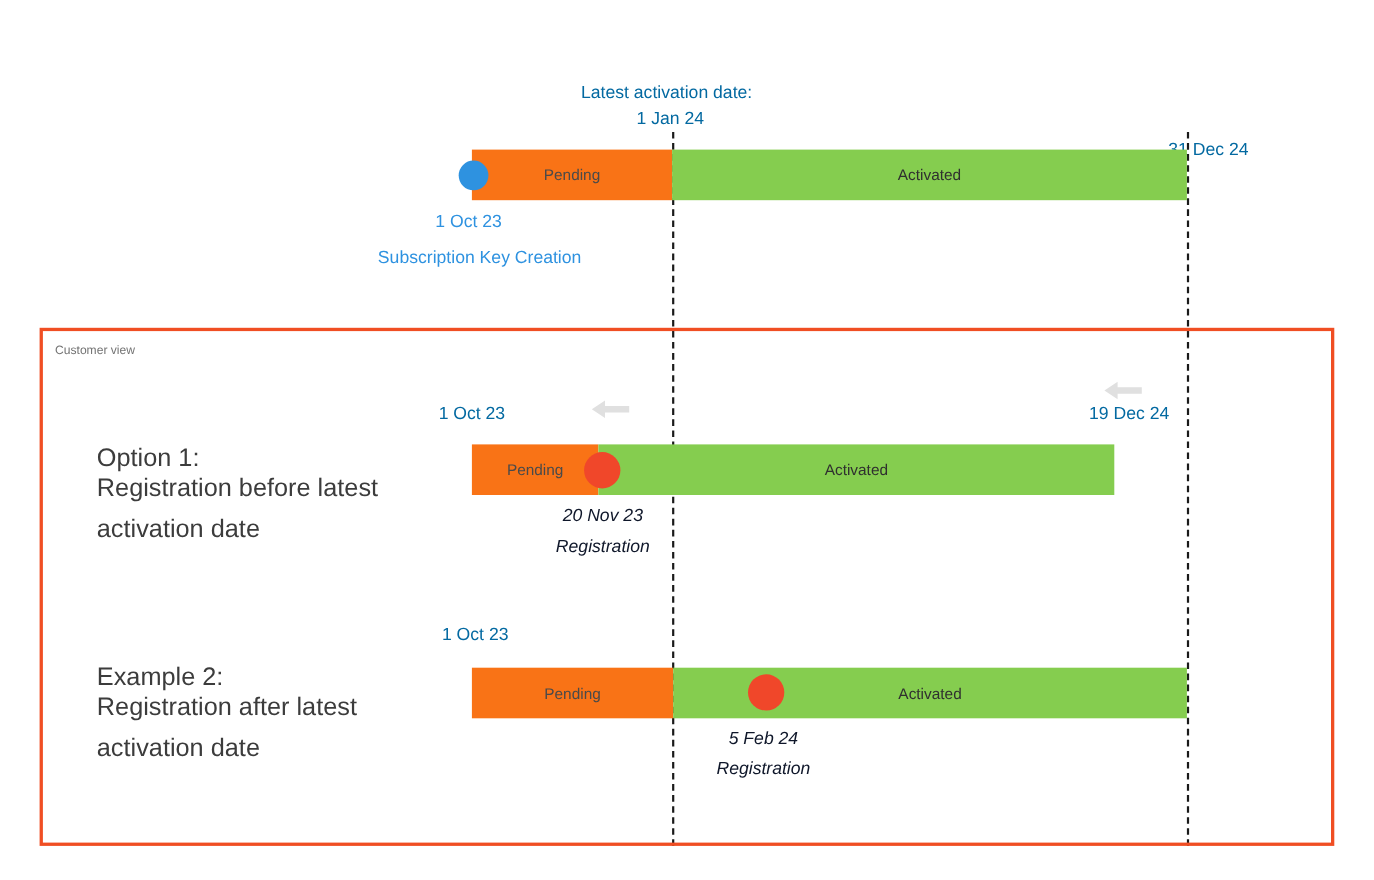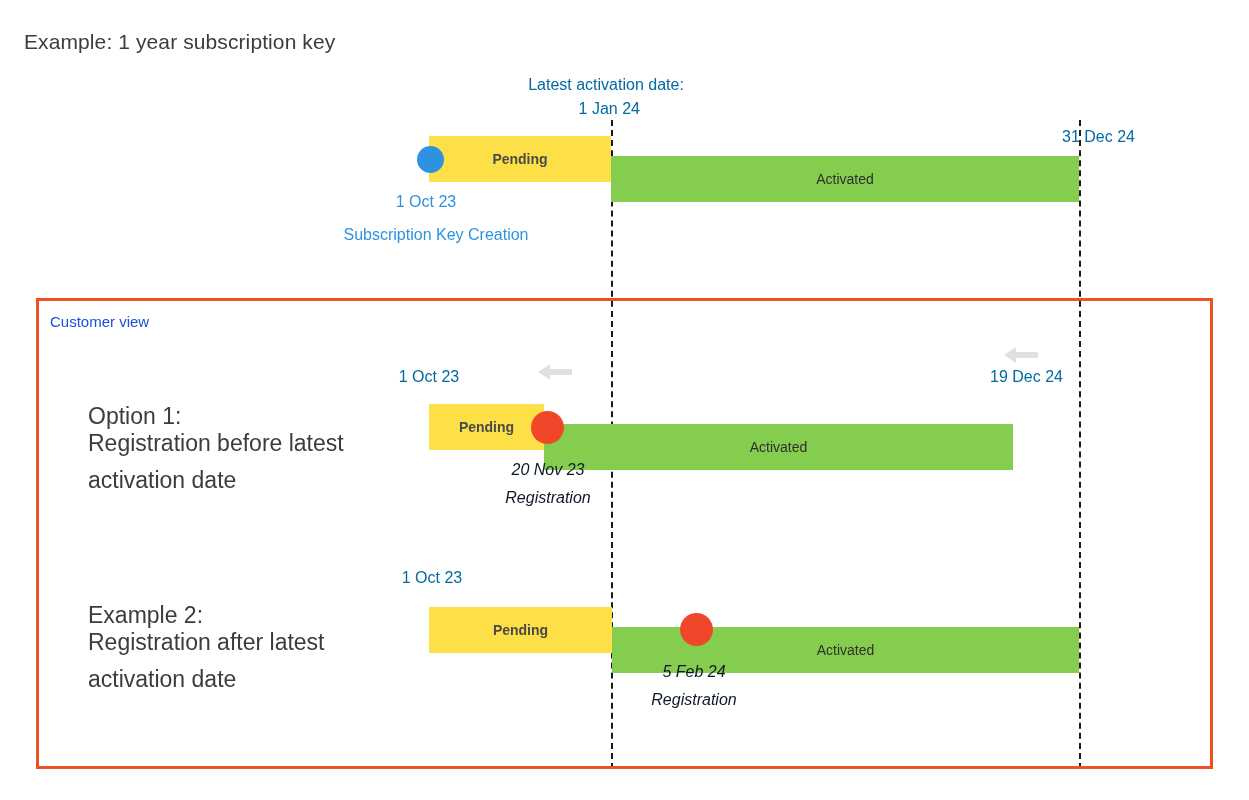--- a/index.html
+++ b/index.html
@@ -114,7 +114,6 @@
 
 <div id="stage">
 
-  <div class="page-title">Example: 1 year subscription key</div>
 
   <div class="vline" style="left:611px; top:120px; height:649px;"></div>
   <div class="vline" style="left:1079px; top:120px; height:649px;"></div>

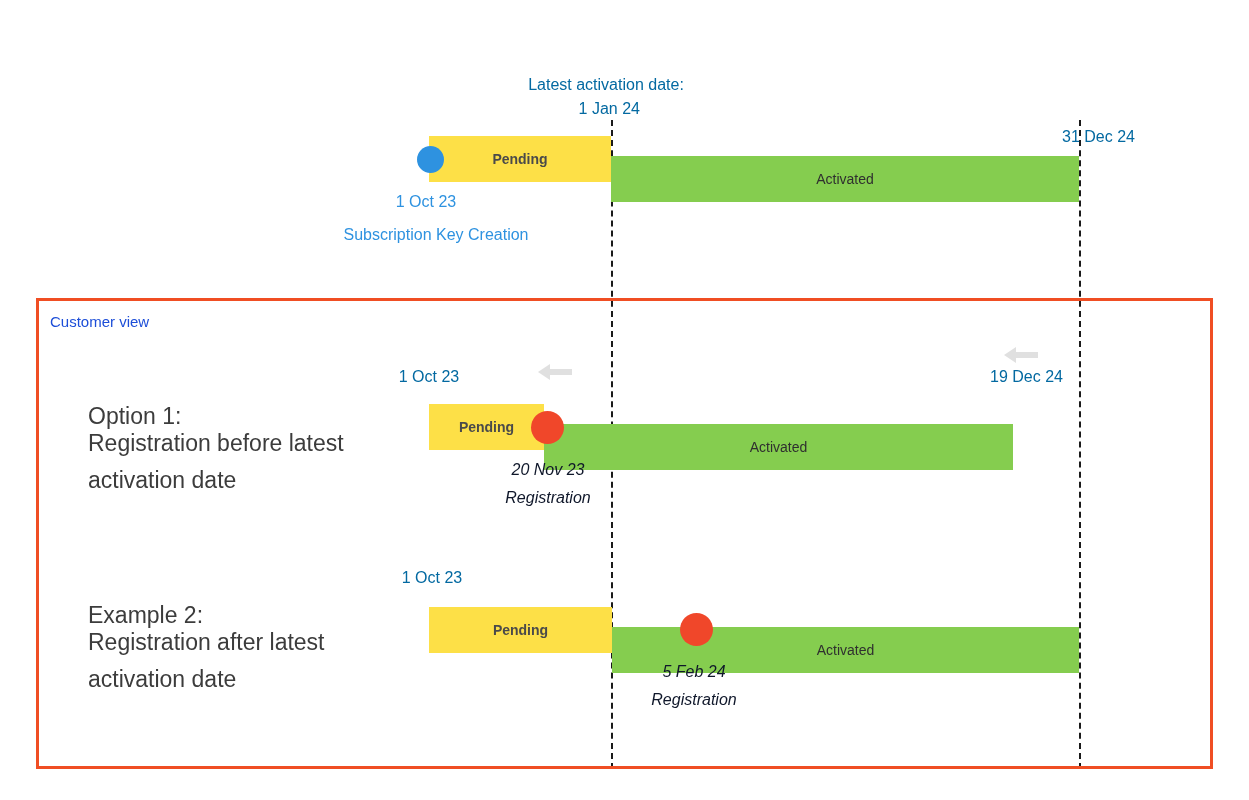--- a/index.html
+++ b/index.html
@@ -42,9 +42,8 @@
     justify-content: center;
   }
   .bar-pending {
-    background: #fde047;
+    background: #f97316;
     color: #4a4a4a;
-    font-weight: bold;
   }
   .bar-activated {
     background: #85cd4f;

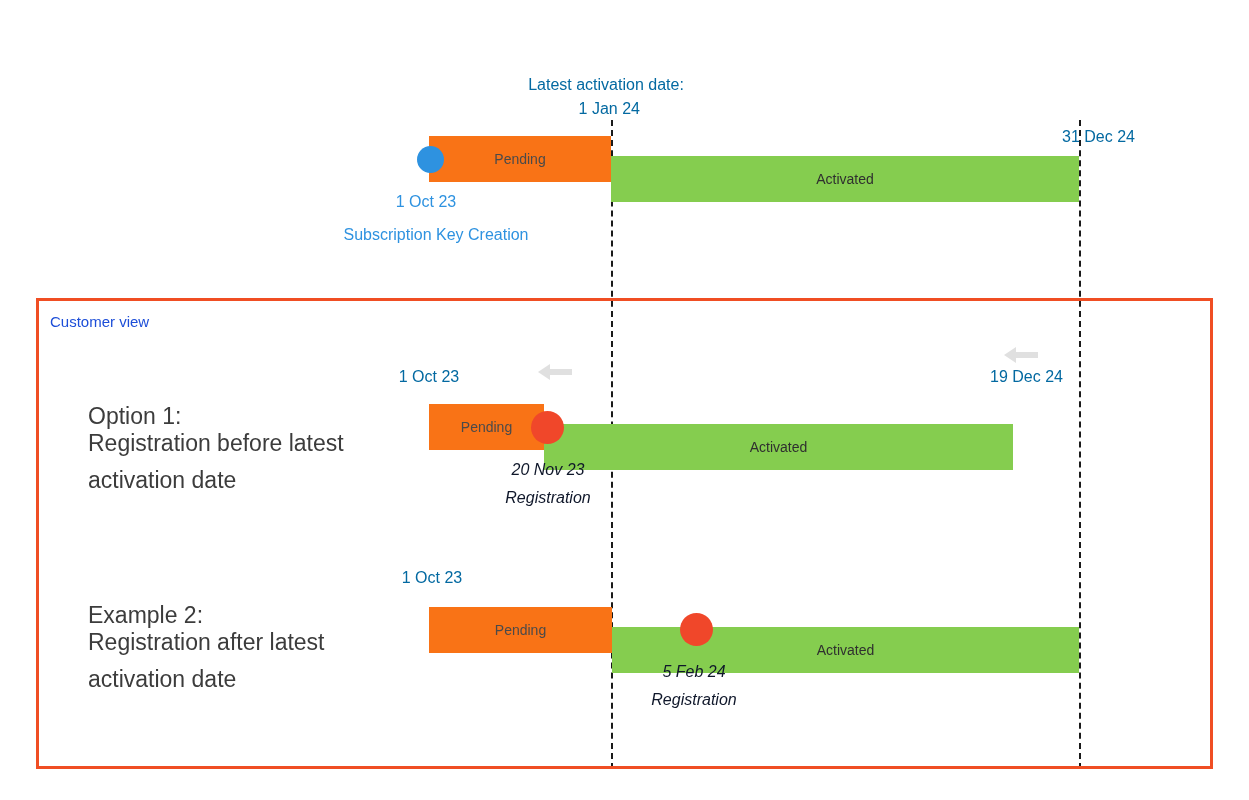--- a/index.html
+++ b/index.html
@@ -48,7 +48,6 @@
   .bar-activated {
     background: #85cd4f;
     color: #2f2f2f;
-    margin-top: 20px;
   }
   .bar-label {
     font-size: 14px;

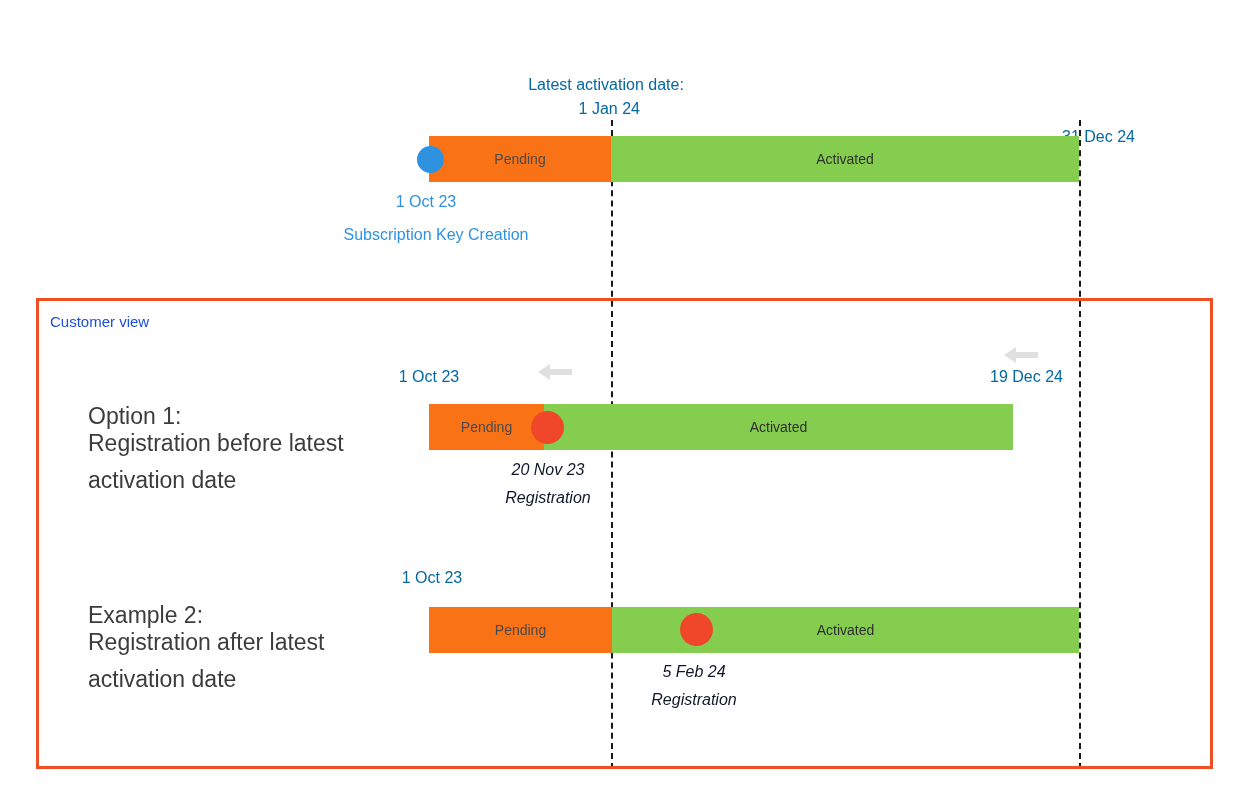--- a/index.html
+++ b/index.html
@@ -94,8 +94,8 @@
   }
   .customer-frame-label {
     position: absolute;
-    font-size: 15px;
-    color: #1d4ed8;
+    font-size: 11px;
+    color: #737373;
     white-space: nowrap;
   }
 

